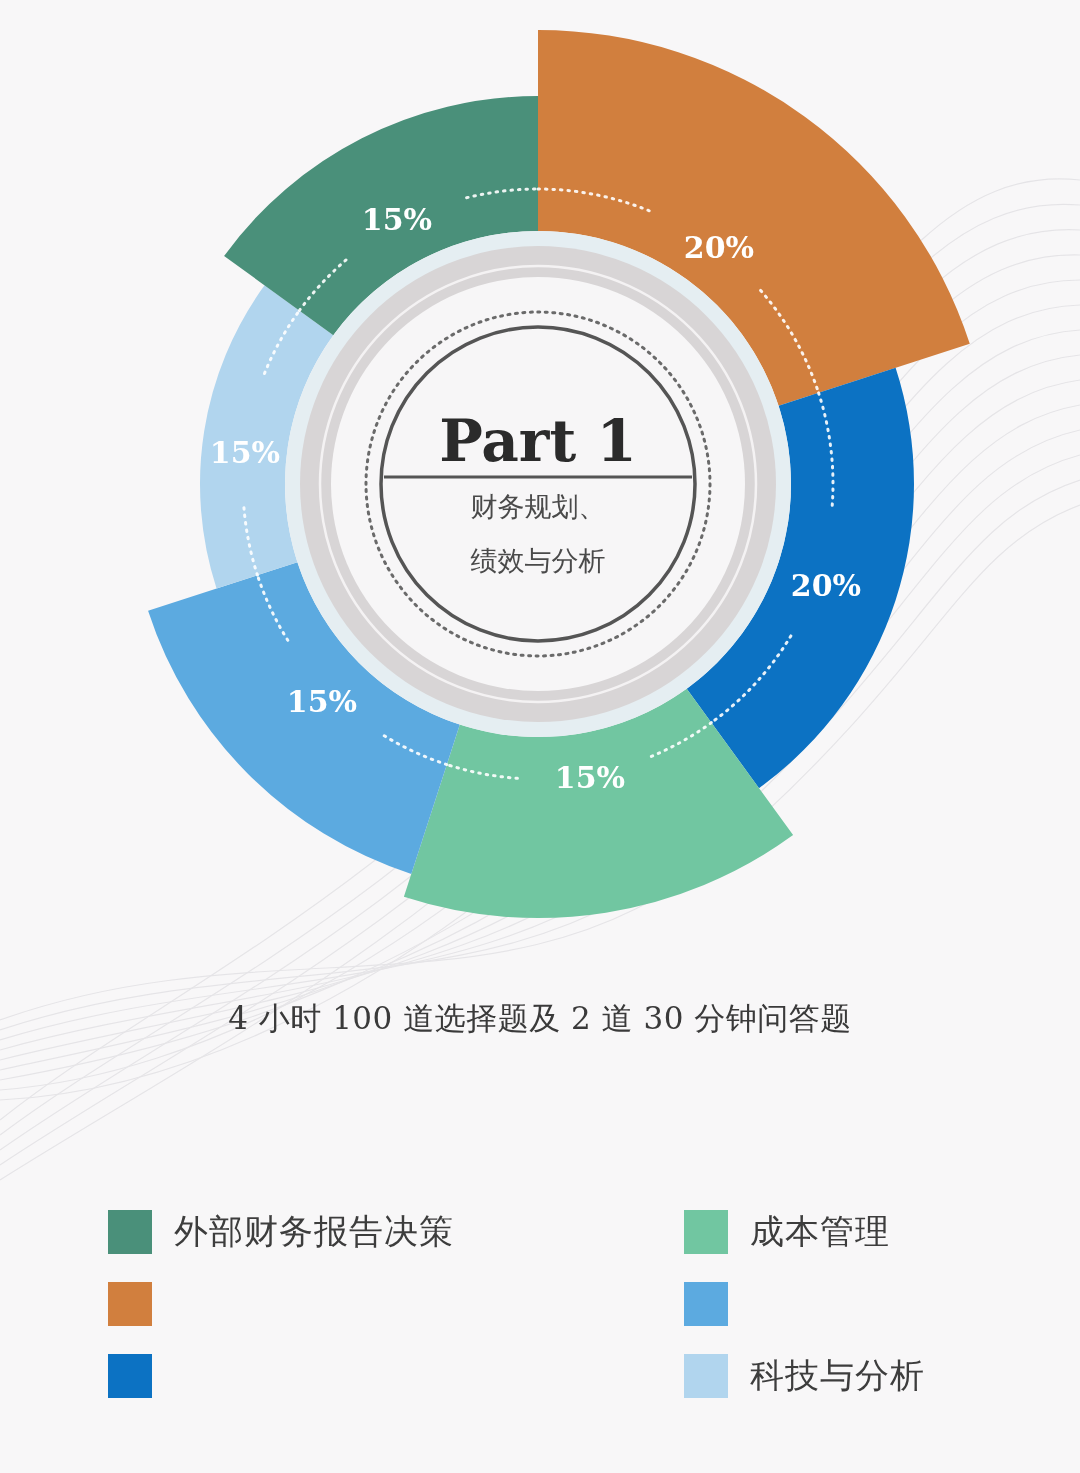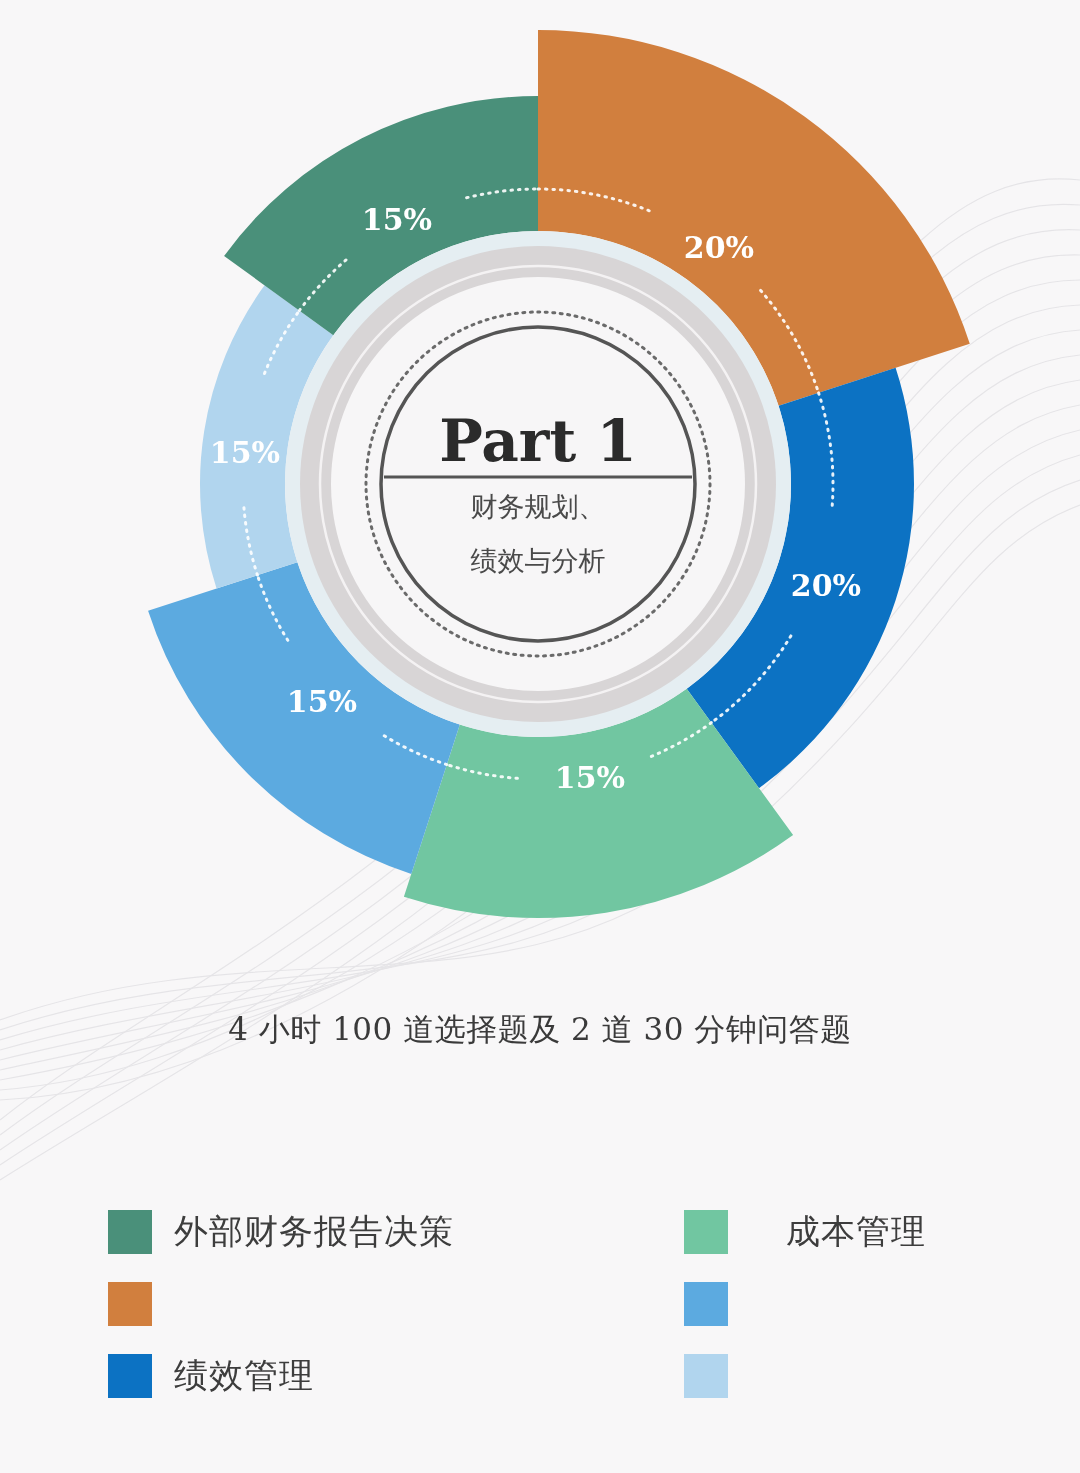--- a/index.html
+++ b/index.html
@@ -22,7 +22,7 @@
   .exam-info {
     position: absolute; left: 0; top: 998px; width: 1080px; text-align: center;
     font-family: "DejaVu Serif", "Liberation Serif", serif;
-    font-size: 31px; color: #3a3a3a; letter-spacing: 0.5px; margin-top: 11px;
+    font-size: 31px; color: #3a3a3a; letter-spacing: 0.5px;
   }
   .legend { position: absolute; top: 1208px; left: 0; width: 1080px; }
   .legend-item { position: absolute; display: flex; align-items: center; height: 48px; }

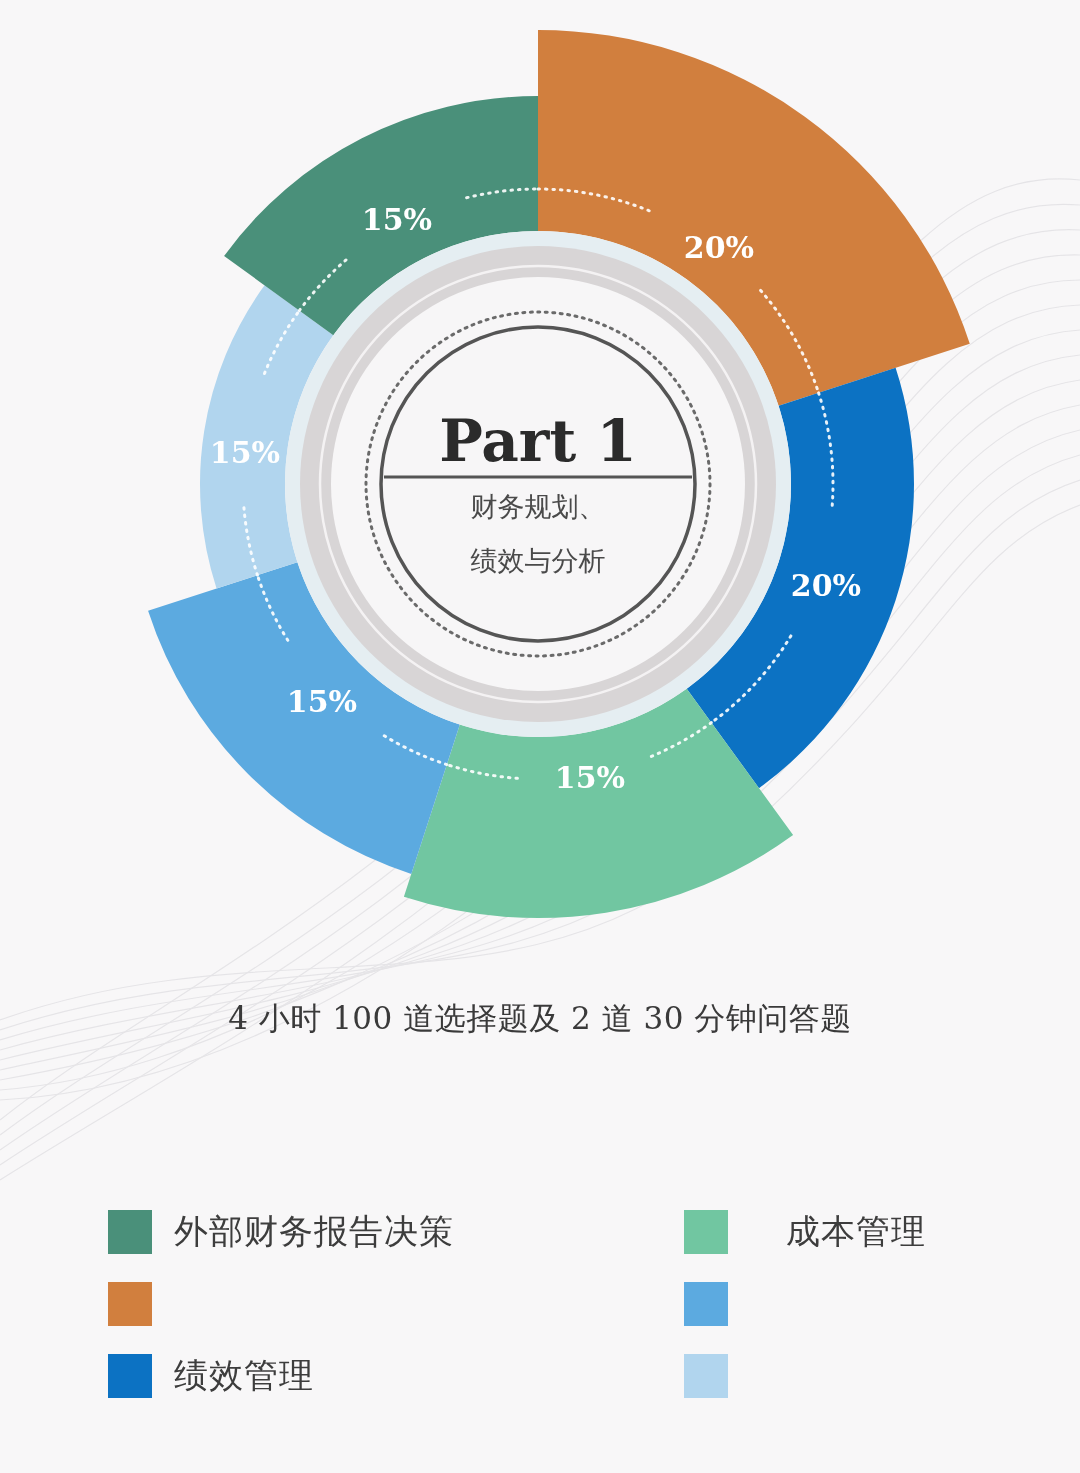--- a/index.html
+++ b/index.html
@@ -109,7 +109,7 @@
     <div class="swatch" style="background:#0c72c3;"></div>
     <span class="legend-label">绩效管理</span>
   </div>
-  <div class="legend-item" style="left:684px; top:0px;gap:36px;">
+  <div class="legend-item" style="left:684px; top:0px;">
     <div class="swatch" style="background:#71c6a1;"></div>
     <span class="legend-label">成本管理</span>
   </div>

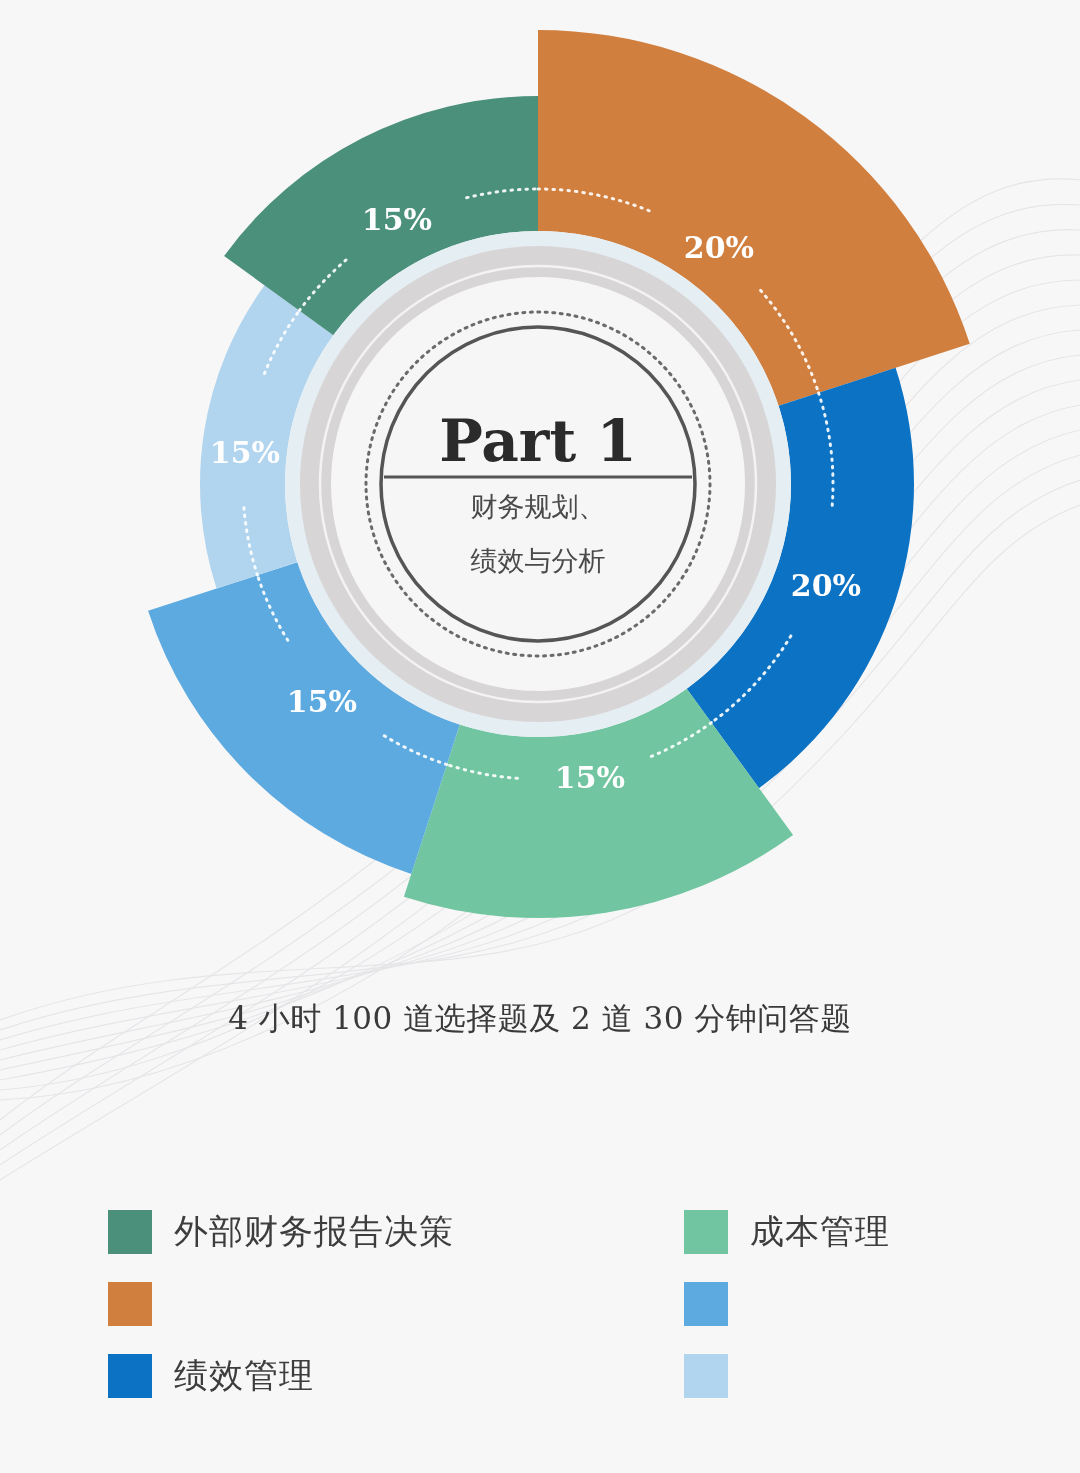--- a/index.html
+++ b/index.html
@@ -107,7 +107,6 @@
   </div>
   <div class="legend-item" style="left:108px; top:144px;">
     <div class="swatch" style="background:#0c72c3;"></div>
-    <span class="legend-label">绩效管理</span>
   </div>
   <div class="legend-item" style="left:684px; top:0px;">
     <div class="swatch" style="background:#71c6a1;"></div>

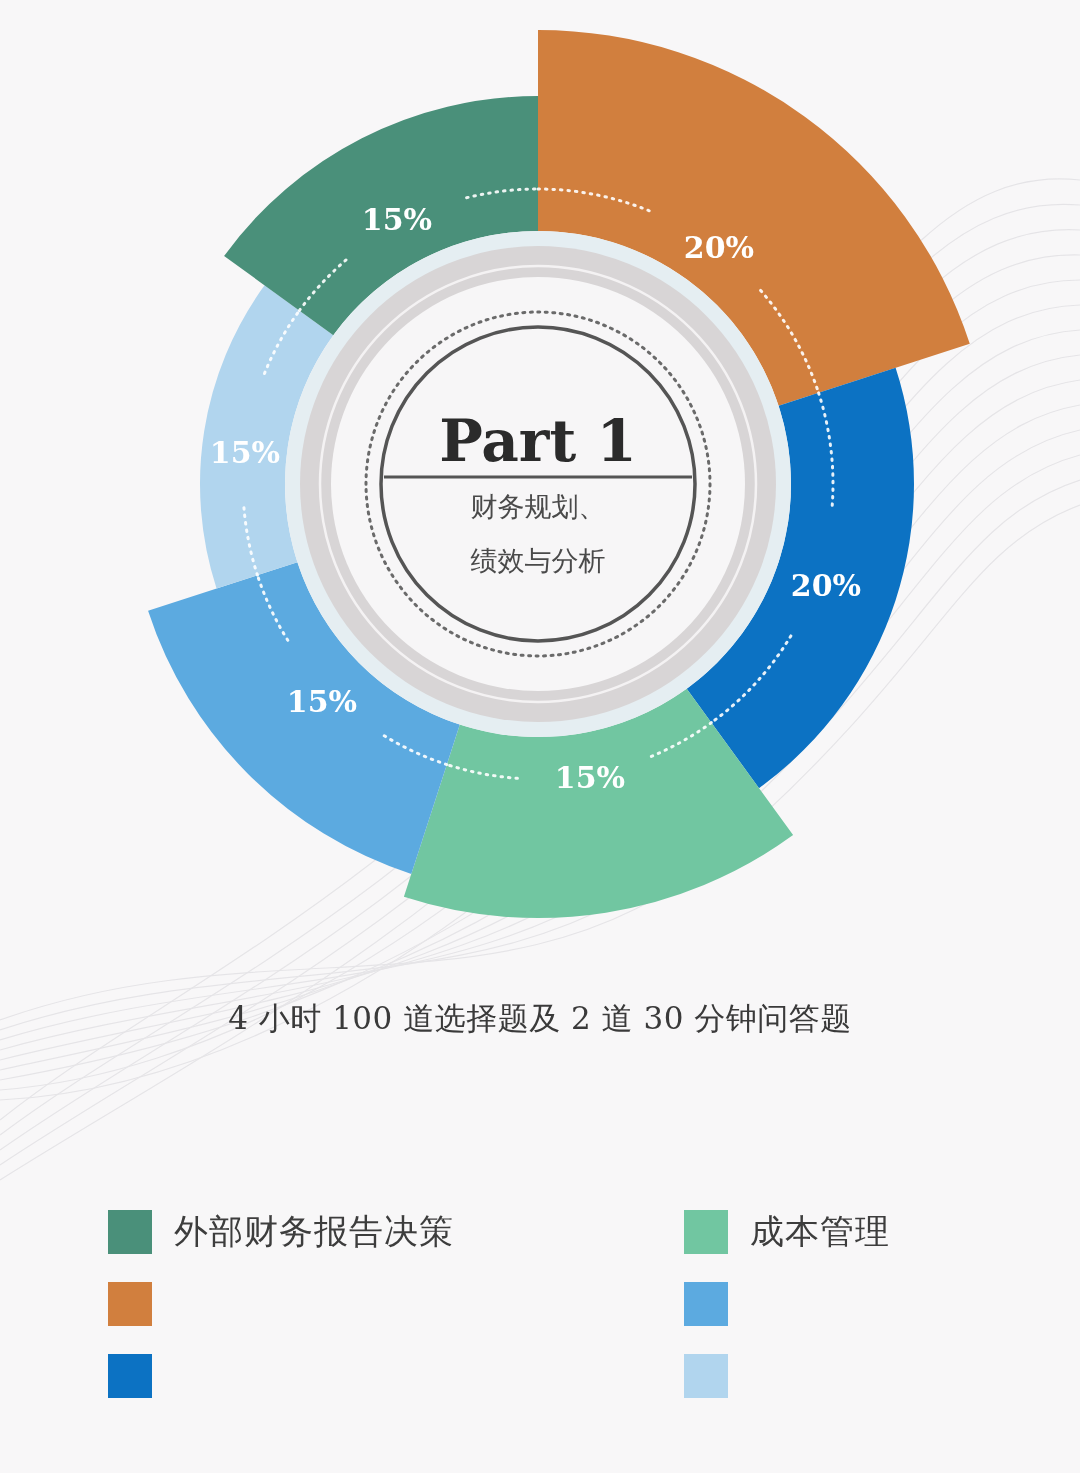--- a/index.html
+++ b/index.html
@@ -117,6 +117,7 @@
   </div>
   <div class="legend-item" style="left:684px; top:144px;">
     <div class="swatch" style="background:#b1d5ee;"></div>
+    <span class="legend-label">科技与分析</span>
   </div>
 </div>
 

